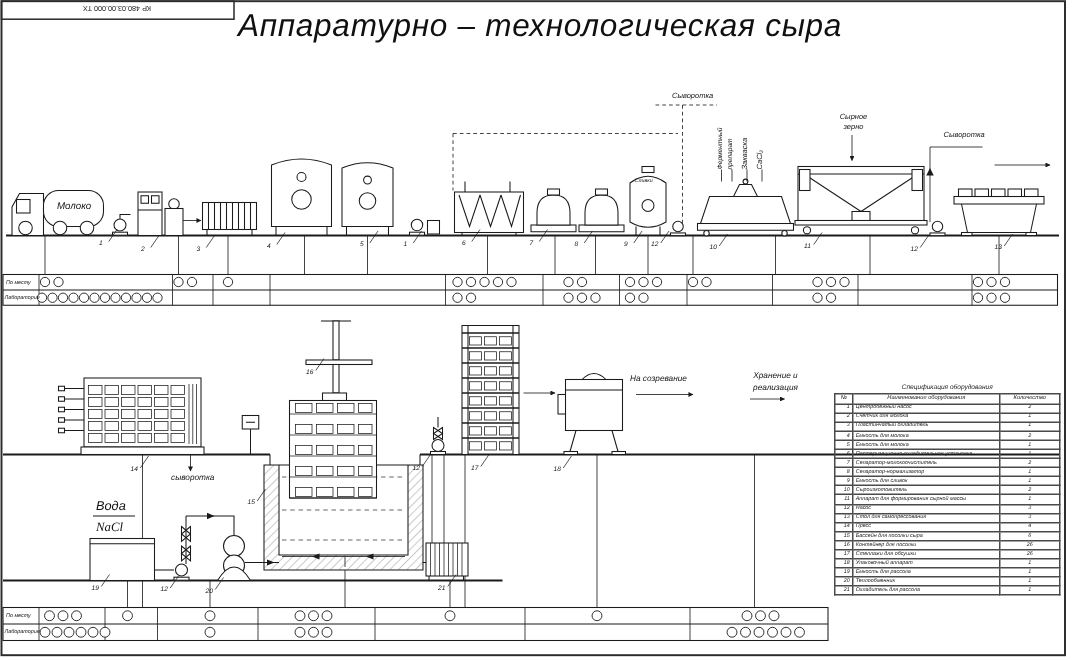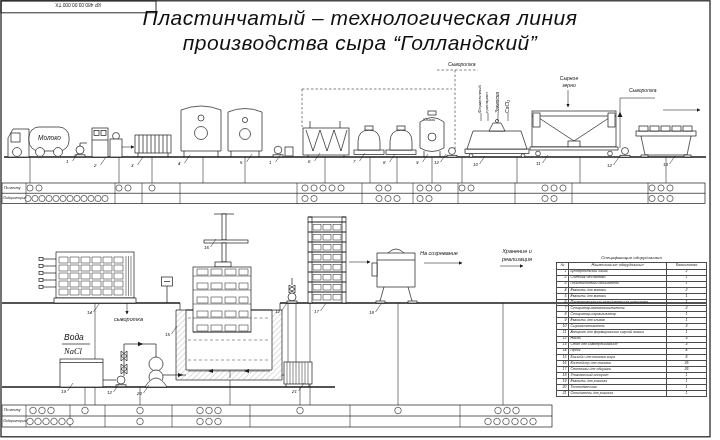--- a/index.html
+++ b/index.html
@@ -499,7 +499,7 @@
 
 <div class="stamp">КР 480.03.00.000 ТХ</div>
 
-<div class="title-line" style="top:6px;">Пластинчатый – технологическая линия</div>
+<div class="title-line" style="top:6px;">Аппаратурно – технологическая сыра</div>
 <div class="title-line" style="top:31px;">производства  сыра “Голландский”</div>
 
 <div class="lbl" style="left:38px;top:134px;font-size:6.5px;">Молоко</div>

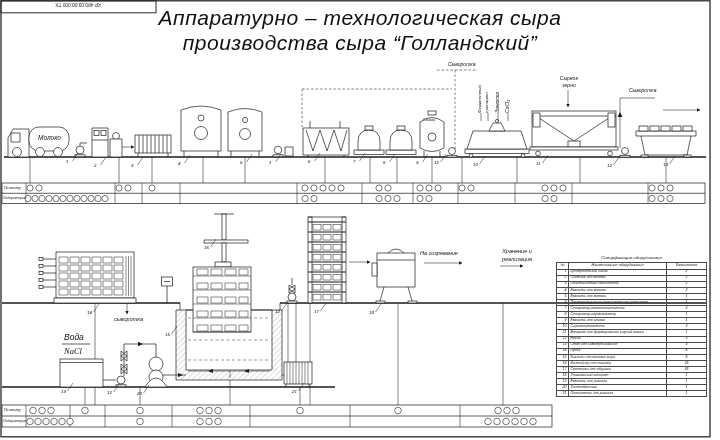--- a/index.html
+++ b/index.html
@@ -500,7 +500,6 @@
 <div class="stamp">КР 480.03.00.000 ТХ</div>
 
 <div class="title-line" style="top:6px;">Аппаратурно – технологическая сыра</div>
-<div class="title-line" style="top:31px;">производства  сыра “Голландский”</div>
 
 <div class="lbl" style="left:38px;top:134px;font-size:6.5px;">Молоко</div>
 <div class="lbl" style="left:423px;top:118px;font-size:3.6px;">Сливки</div>

